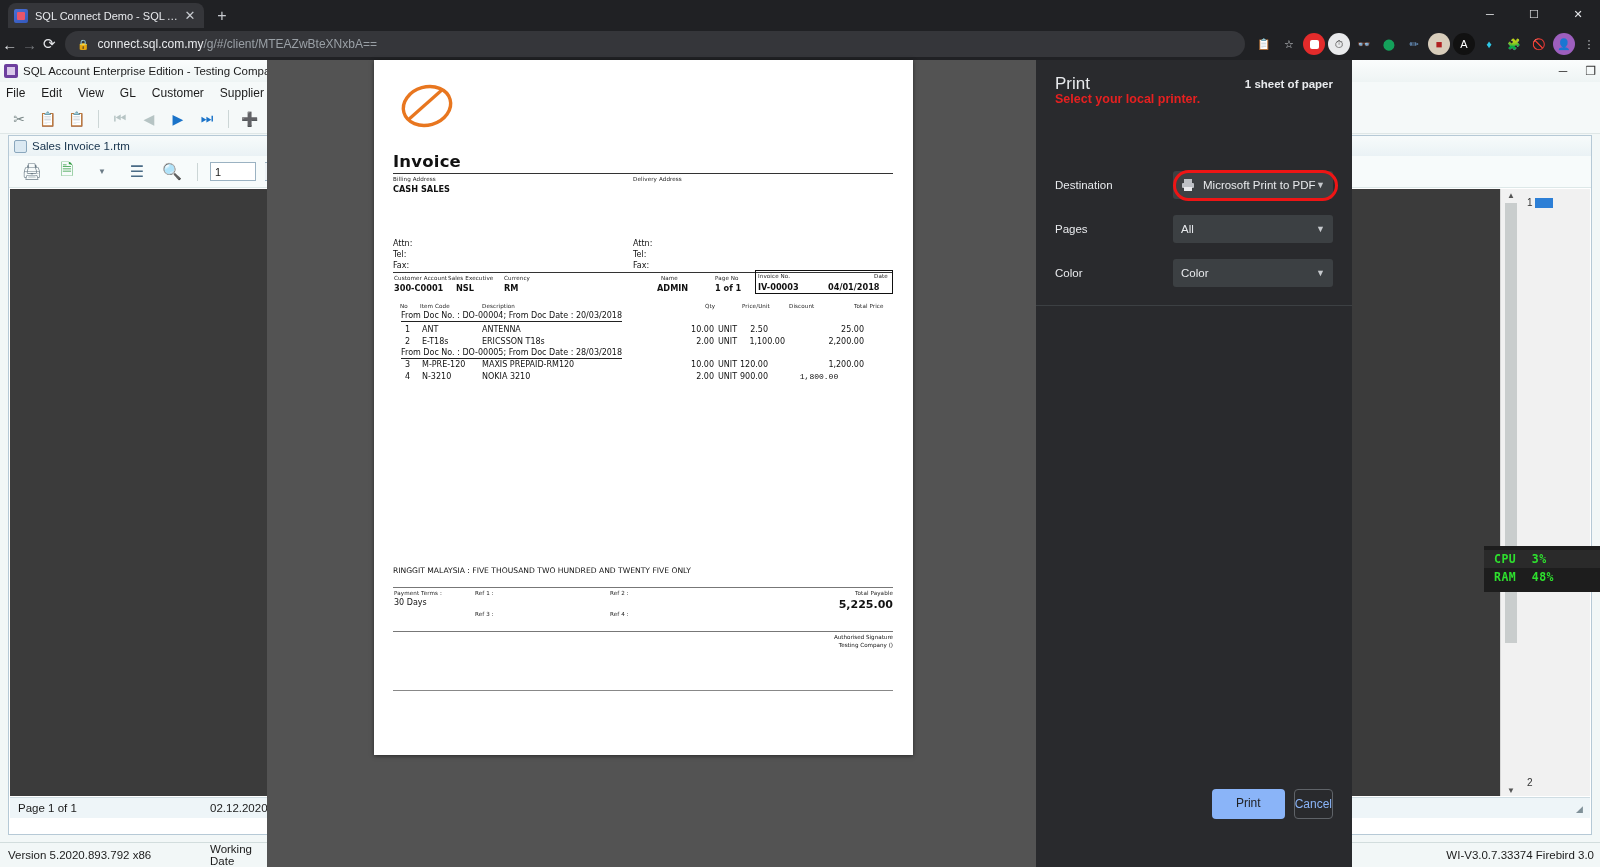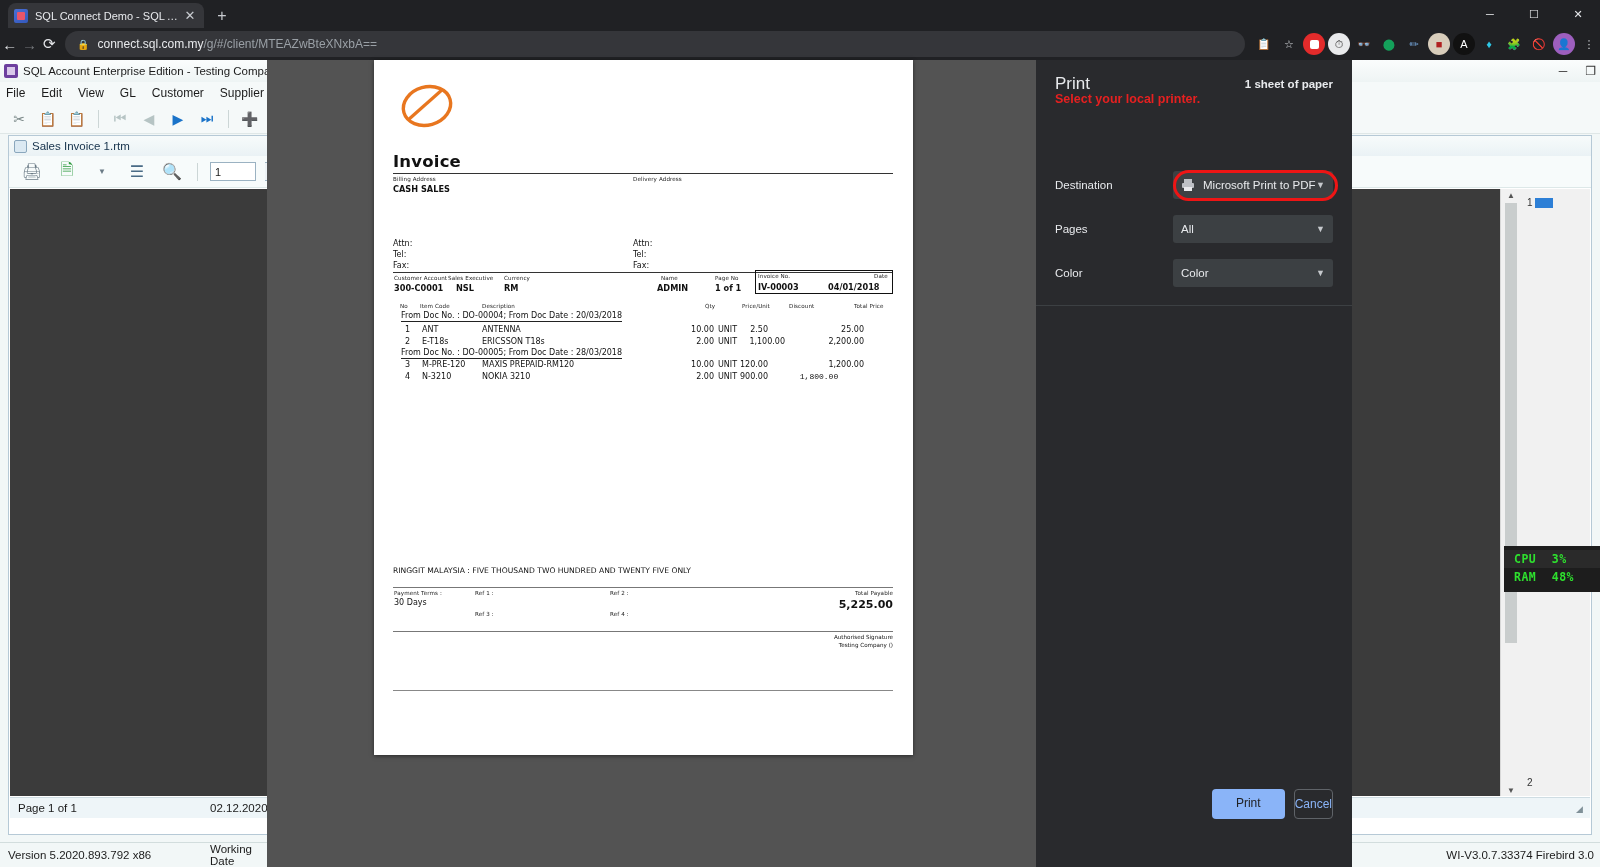--- a/index.html
+++ b/index.html
@@ -186,7 +186,7 @@
     border:3px solid #ee1515; border-radius:16px; }
 
   
-  .perf { position:absolute; right:0; top:486px; width:96px; background:#1d1d1d;
+  .perf { position:absolute; right:0; top:486px; width:116px; background:#1d1d1d;
     padding:4px 0 6px 0; font-family:"DejaVu Sans Mono", monospace; }
   .perf div { color:#2ee02e; font-size:11.5px; font-weight:bold; padding:2px 0 2px 10px;
     letter-spacing:.5px; }

